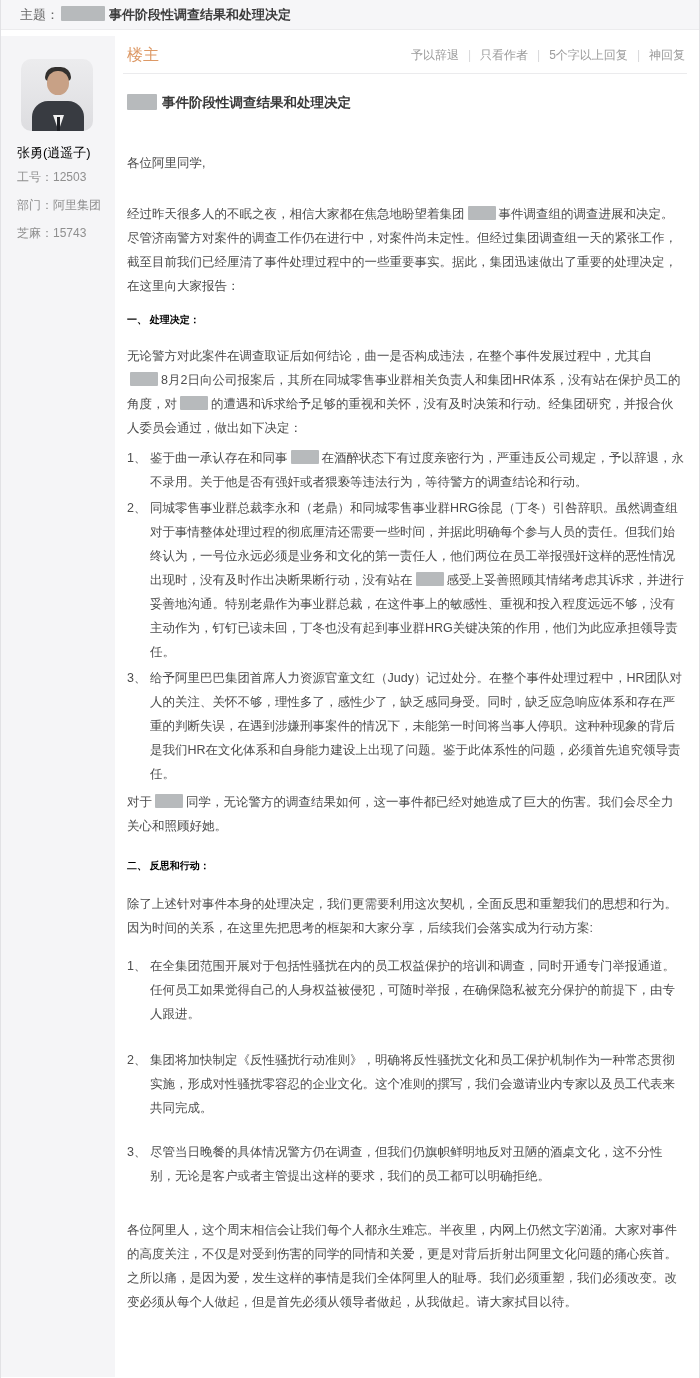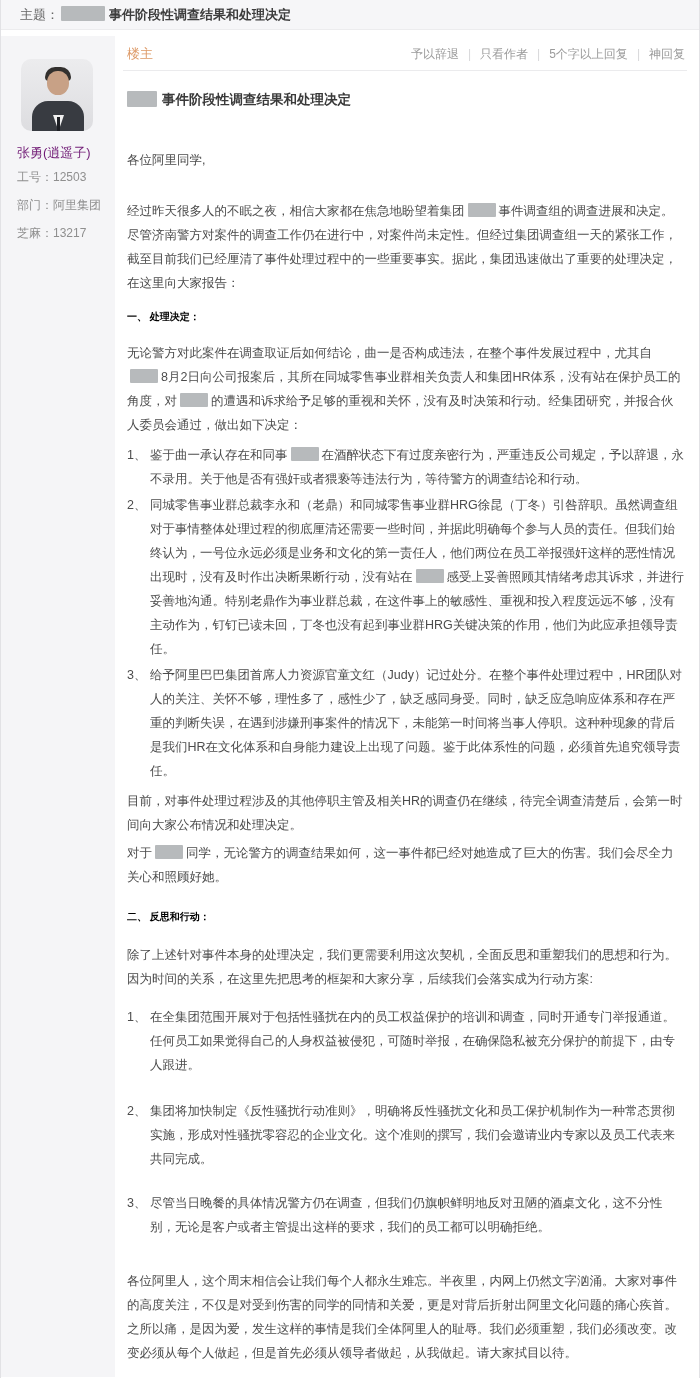--- a/index.html
+++ b/index.html
@@ -58,7 +58,7 @@
     display:flex; justify-content:space-between; align-items:center;
     padding:9px 2px 7px 4px; border-bottom:1px solid #ebebed;
   }
-  .floor{ color:#dd9966; font-size:13px; }
+  .floor{ color:#dd9966; font-size:16px; }
   .head-links{ font-size:12px; color:#9b9b9b; white-space:nowrap; }
   .head-links a{ color:#9b9b9b; text-decoration:none; cursor:pointer; }
   .head-sep{ color:#d8d8da; margin:0 9px; }

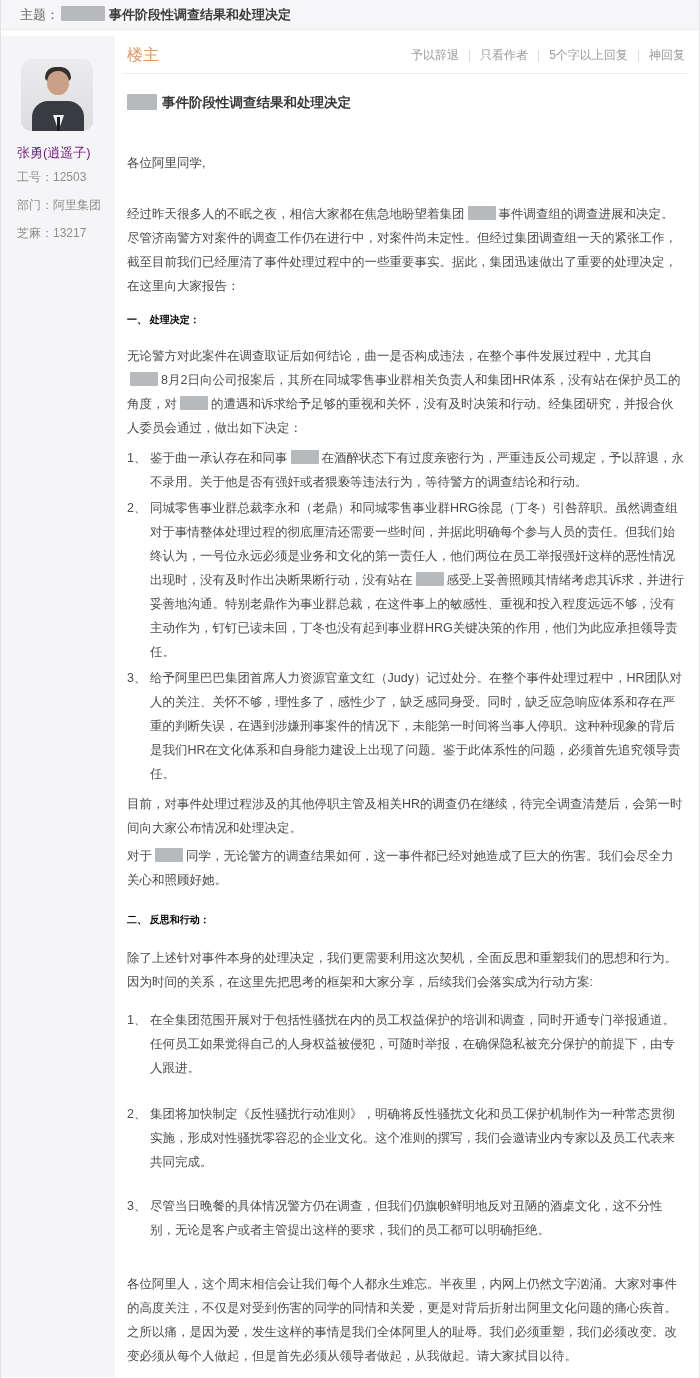--- a/index.html
+++ b/index.html
@@ -48,7 +48,7 @@
     background:#f0f0f0; clip-path:polygon(0 0,100% 0,50% 100%); }
   .av-tie{ position:absolute; bottom:0; left:36px; width:3px; height:14px; background:#1d1f24; }
   .username{
-    display:block; margin-top:13px; color:#701a75; font-size:13px;
+    display:block; margin-top:13px; color:#000000; font-size:13px;
     text-decoration:none; cursor:pointer;
   }
   .side-field{ line-height:25px; margin-top:3px; white-space:nowrap; }

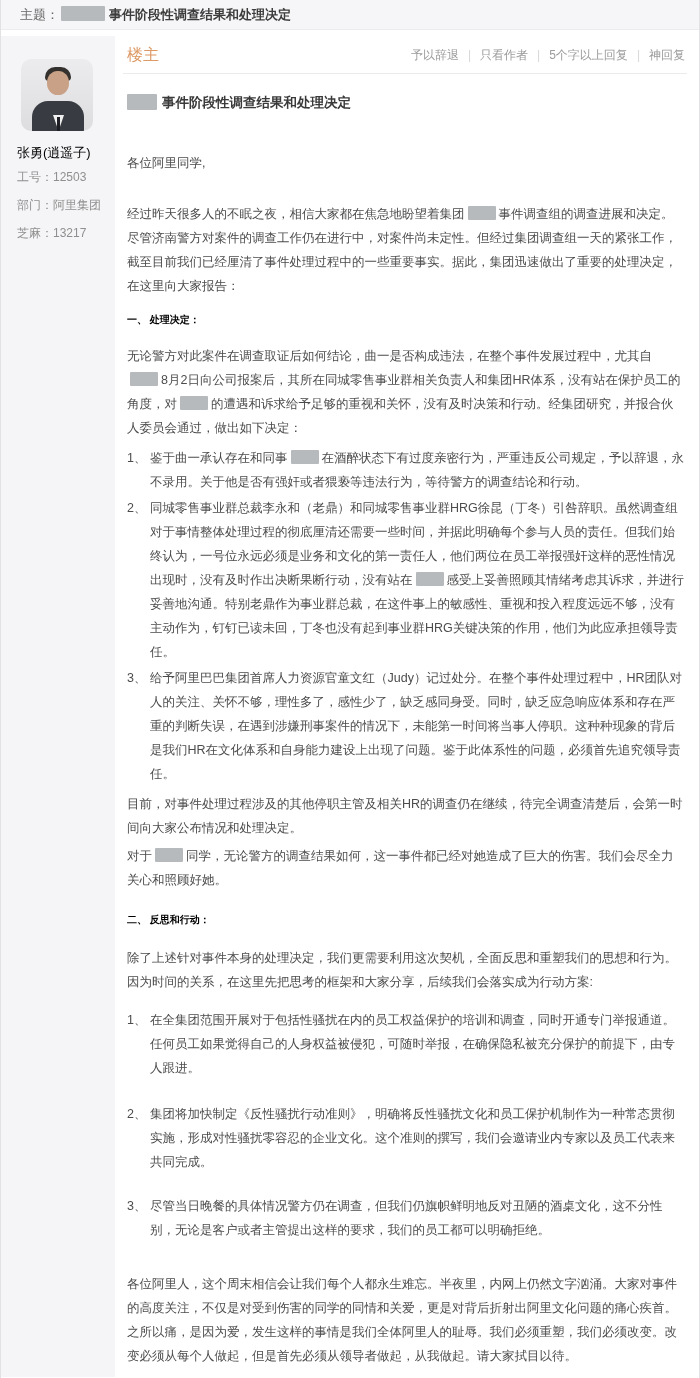--- a/index.html
+++ b/index.html
@@ -113,7 +113,7 @@
         <span>部门：</span><span>阿里集团</span>
       </div>
       <div class="side-field">
-        <span>芝麻：</span><span>13217</span>
+        <span>芝麻：</span><span>15743</span>
       </div>
     </aside>
 

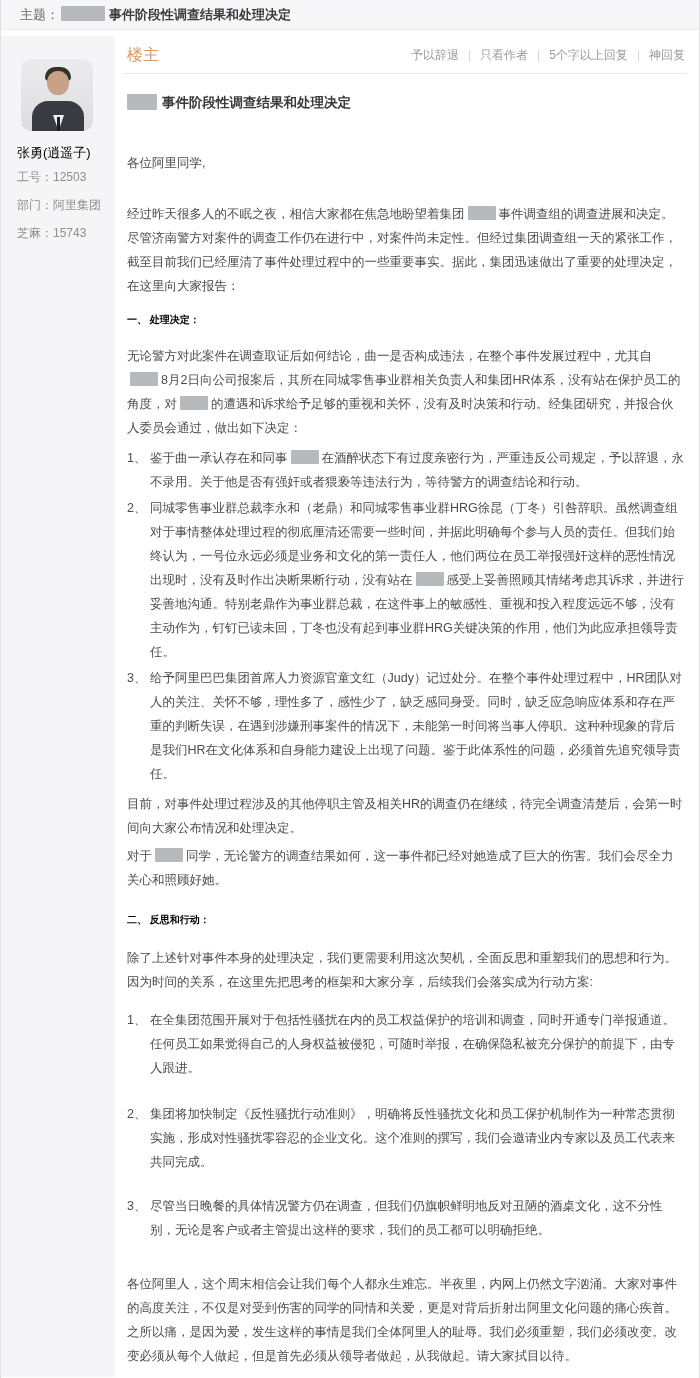--- a/index.html
+++ b/index.html
@@ -153,7 +153,6 @@
           <div class="li-text">给予阿里巴巴集团首席人力资源官童文红（Judy）记过处分。在整个事件处理过程中，HR团队对人的关注、关怀不够，理性多了，感性少了，缺乏感同身受。同时，缺乏应急响应体系和存在严重的判断失误，在遇到涉嫌刑事案件的情况下，未能第一时间将当事人停职。这种种现象的背后是我们HR在文化体系和自身能力建设上出现了问题。鉴于此体系性的问题，必须首先追究领导责任。</div>
         </div>
 
-        <p class="p3">目前，对事件处理过程涉及的其他停职主管及相关HR的调查仍在继续，待完全调查清楚后，会第一时间向大家公布情况和处理决定。</p>
 
         <p class="p4"><span>对于</span><span class="redact redact-inline"></span><span>同学，无论警方的调查结果如何，这一事件都已经对她造成了巨大的伤害。我们会尽全力关心和照顾好她。</span></p>
 

